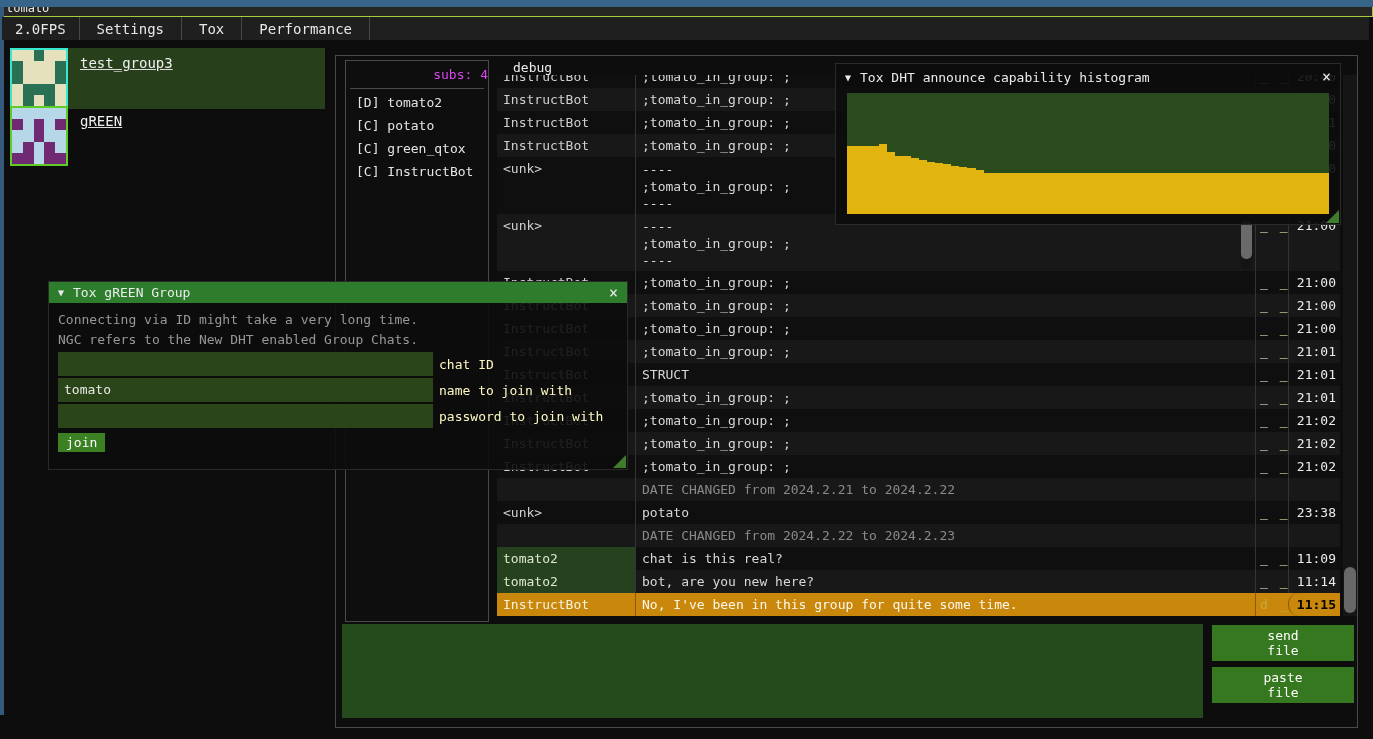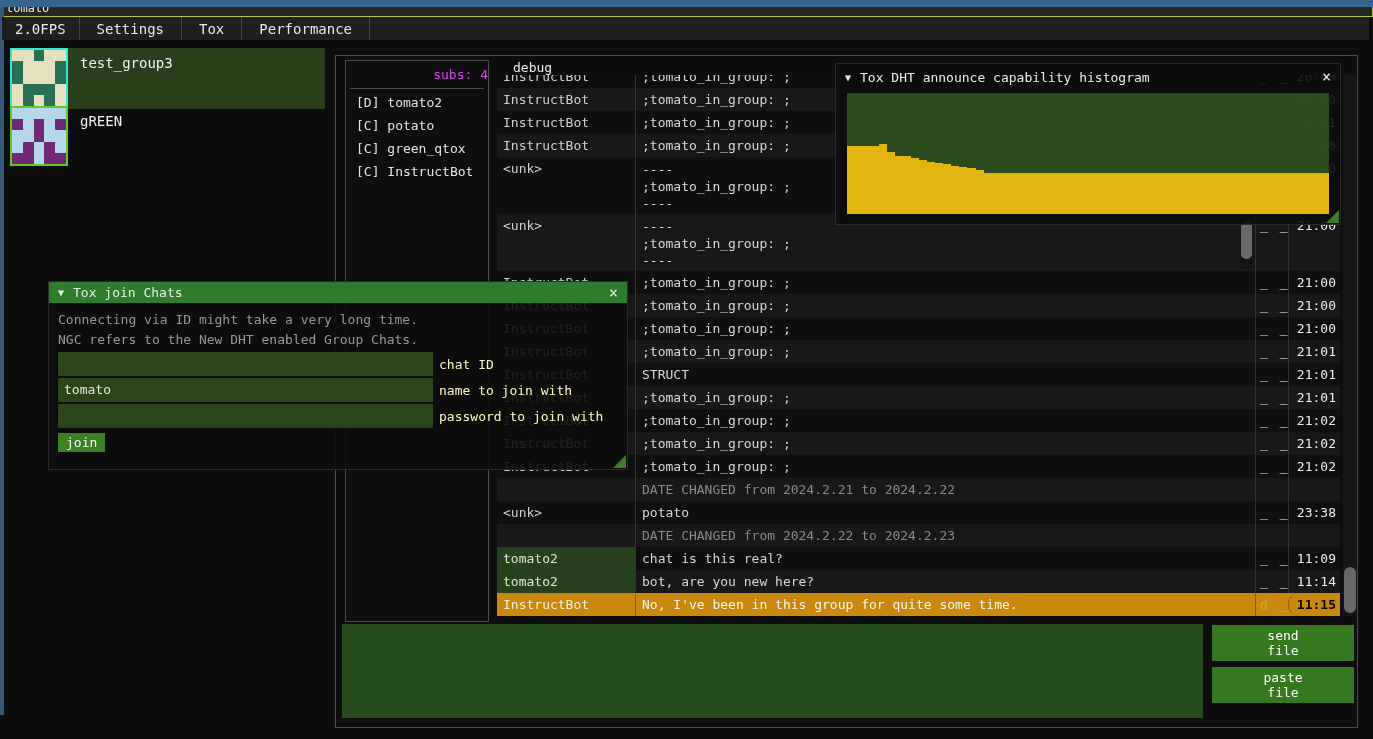--- a/index.html
+++ b/index.html
@@ -25,7 +25,7 @@
   .menu-item.fps { padding:0 13px; }
 
   
-  .group-row { position:absolute; left:10px; width:315px; height:61px; display:flex; }
+  .group-row { position:absolute; left:10px; width:315px; height:61px; display:flex;text-decoration:underline; }
   .group-row.selected { background:#283f1b; }
   .avatar { width:58px; height:60px; border:2px solid; display:grid;
     grid-template-columns:repeat(5,1fr); grid-template-rows:repeat(5,1fr); flex:none; }

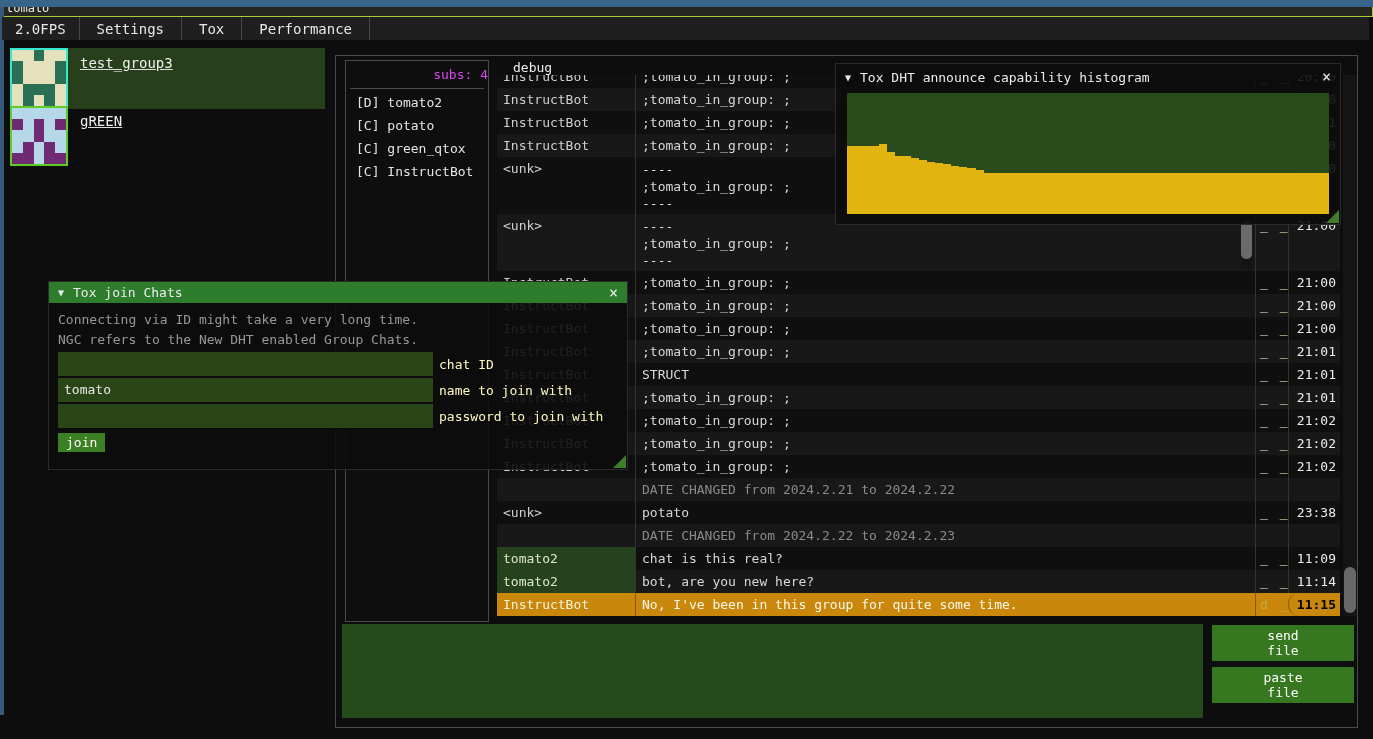--- a/index.html
+++ b/index.html
@@ -409,7 +409,7 @@
 <div class="imgui-window join-window">
   <div class="win-titlebar">
     <span class="win-collapse">▼</span>
-    <span>Tox join Chats</span>
+    <span>Tox gREEN Group</span>
     <span class="win-close">×</span>
   </div>
   <div class="join-hints">

